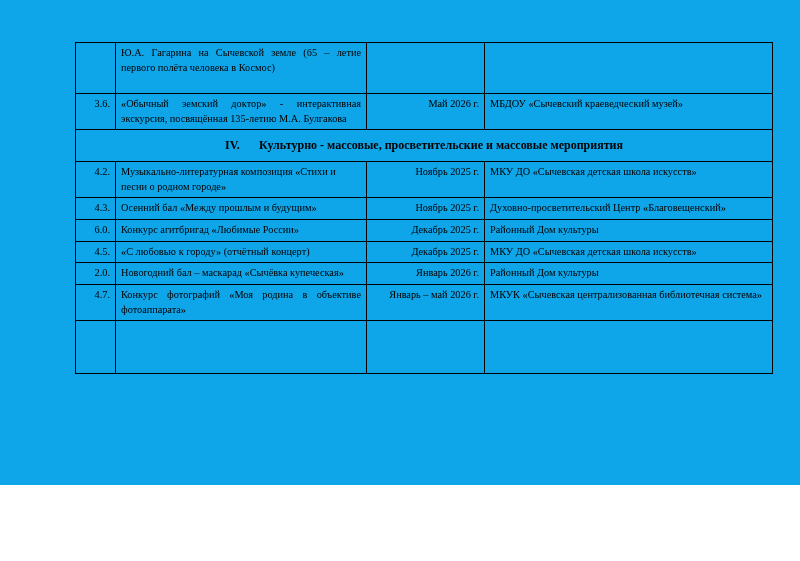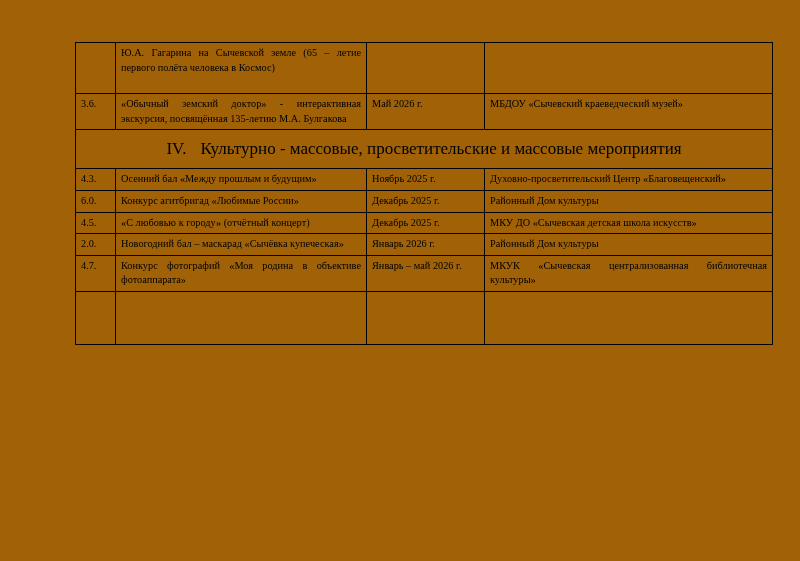--- a/index.html
+++ b/index.html
@@ -17,8 +17,8 @@
   .page {
     position: relative;
     width: 800px;
-    height: 561px;
-    background: #a16207;
+    height: 485px;
+    background: #0ea5e9;
     box-sizing: border-box;
   }
   .doc-table {

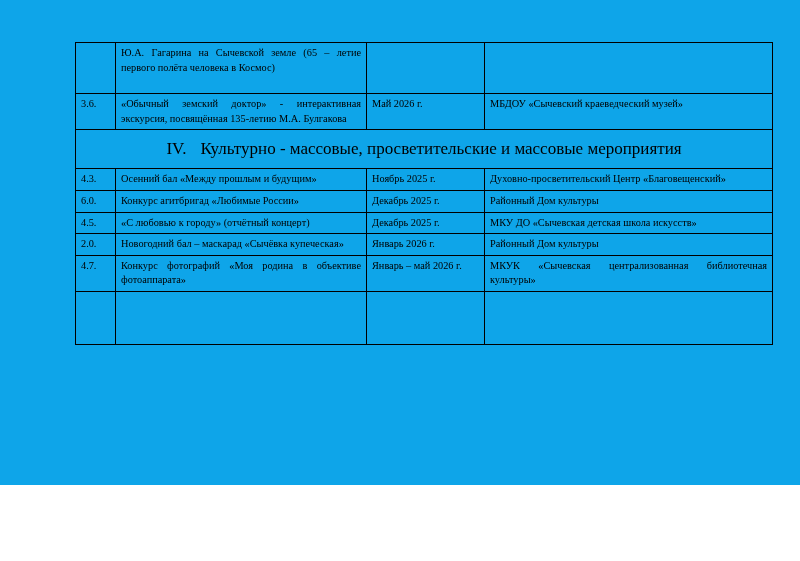--- a/index.html
+++ b/index.html
@@ -41,7 +41,7 @@
   col.c-date { width: 118px; }
   col.c-org  { width: 288px; }
 
-  .num { text-align: left; }
+  .num { text-align: right; }
   .justify { text-align: justify; text-align-last: left; }
   .just-full { text-align: justify; }
   .section-row td {

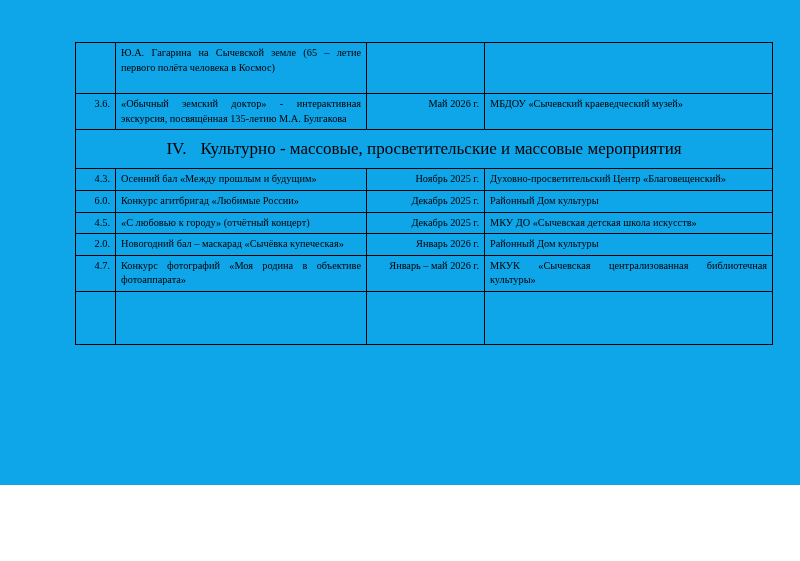--- a/index.html
+++ b/index.html
@@ -47,8 +47,8 @@
   .section-row td {
     text-align: center;
     padding: 7px 5px 7px 5px;
-    font-weight: normal;
-    font-size: 17px;
+    font-weight: bold;
+    font-size: 12px;
   }
   .section-inner {
     display: inline-block;

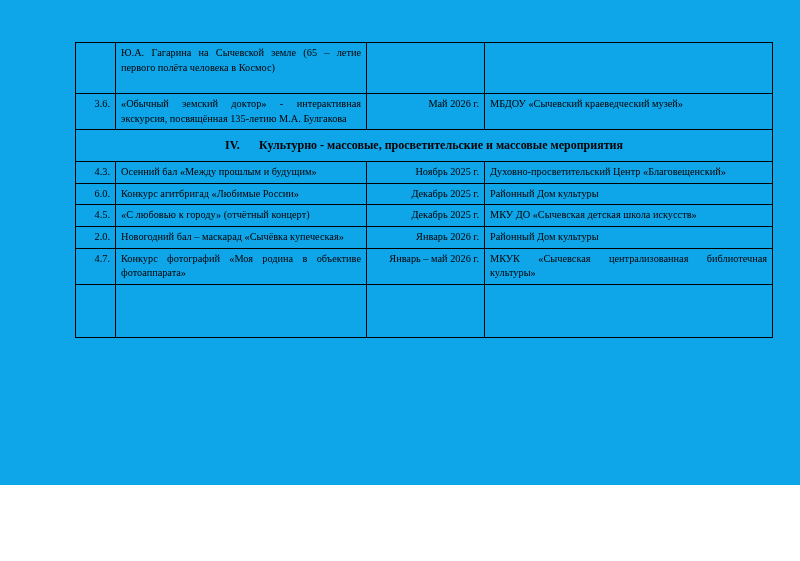--- a/index.html
+++ b/index.html
@@ -97,6 +97,12 @@
       </tr>
 
 
+      <tr>
+        <td class="num">4.2.</td>
+        <td>Музыкально-литературная композиция «Стихи и песни о родном городе»</td>
+        <td class="num">Ноябрь 2025 г.</td>
+        <td class="just-full">МКУ ДО «Сычевская детская школа искусств»</td>
+      </tr>
 
       <tr>
         <td class="num">4.3.</td>

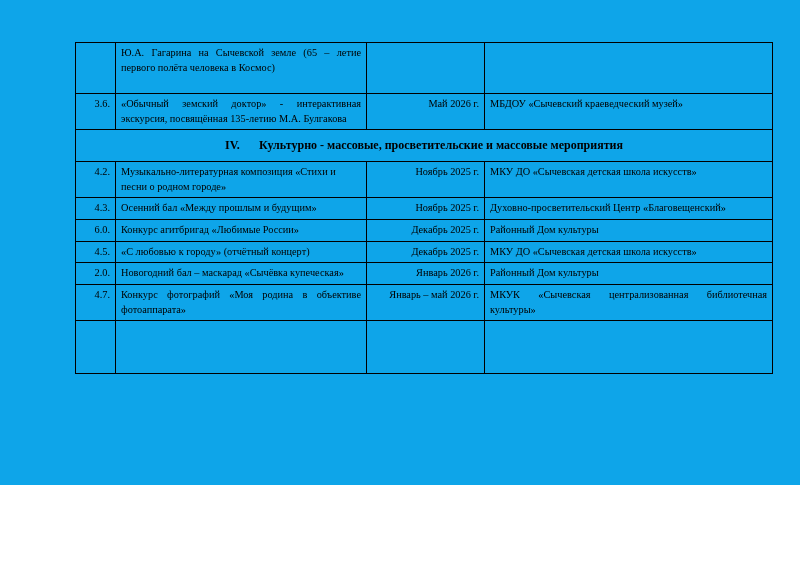--- a/index.html
+++ b/index.html
@@ -136,7 +136,7 @@
         <td class="num">4.7.</td>
         <td class="just-full">Конкурс фотографий «Моя родина в объективе фотоаппарата»</td>
         <td class="num">Январь – май 2026 г.</td>
-        <td class="just-full">МКУК «Сычевская централизованная библиотечная культуры»</td>
+        <td class="just-full">МКУК «Сычевская централизованная библиотечная система»</td>
       </tr>
 
 

